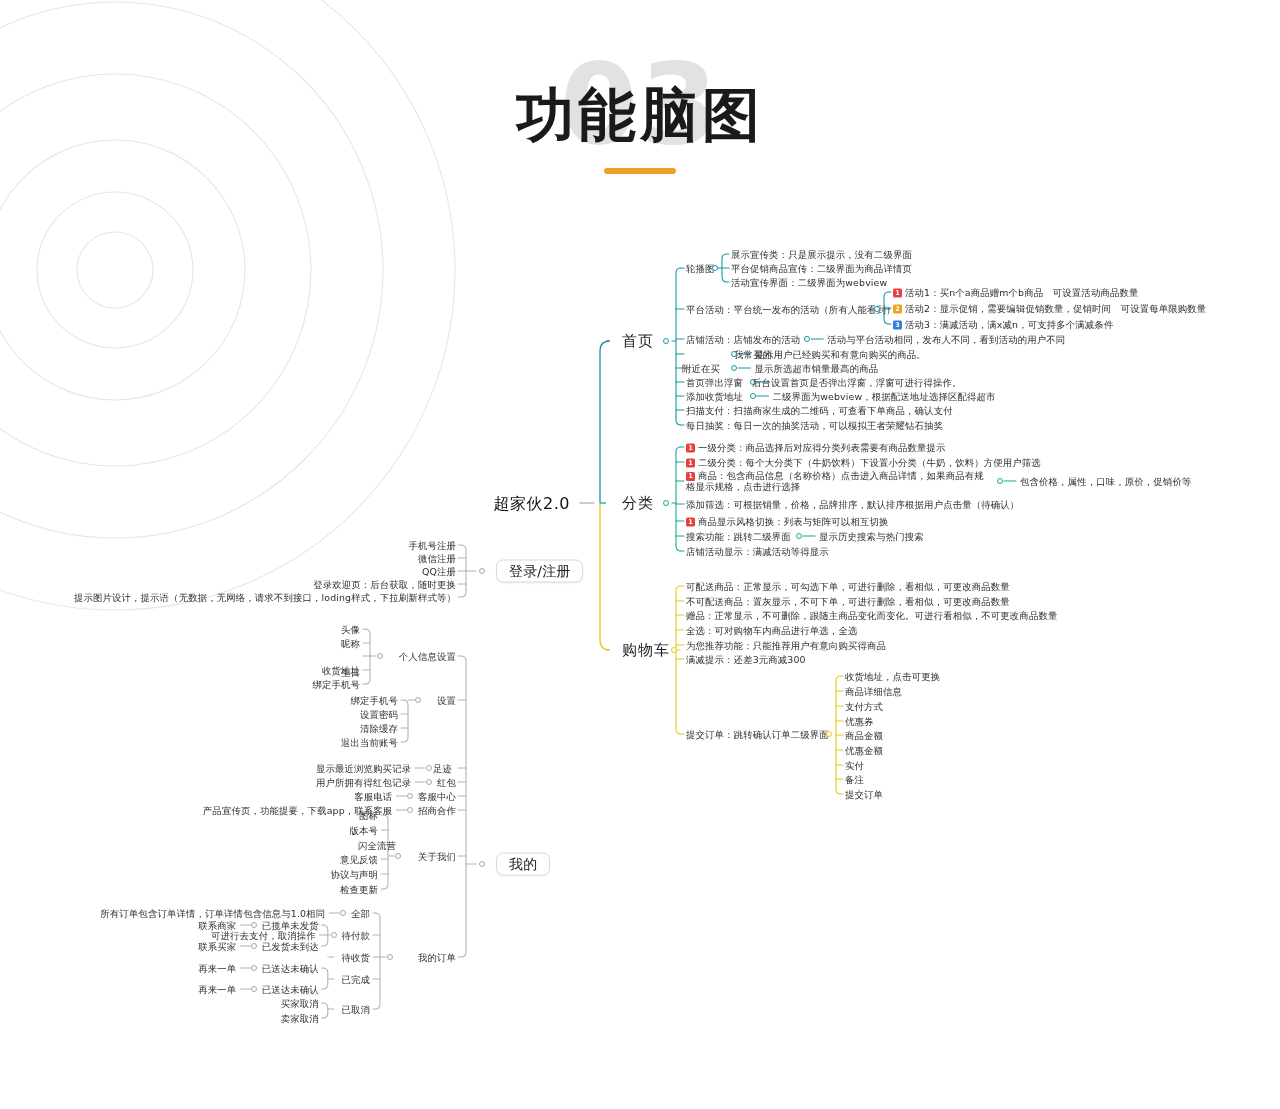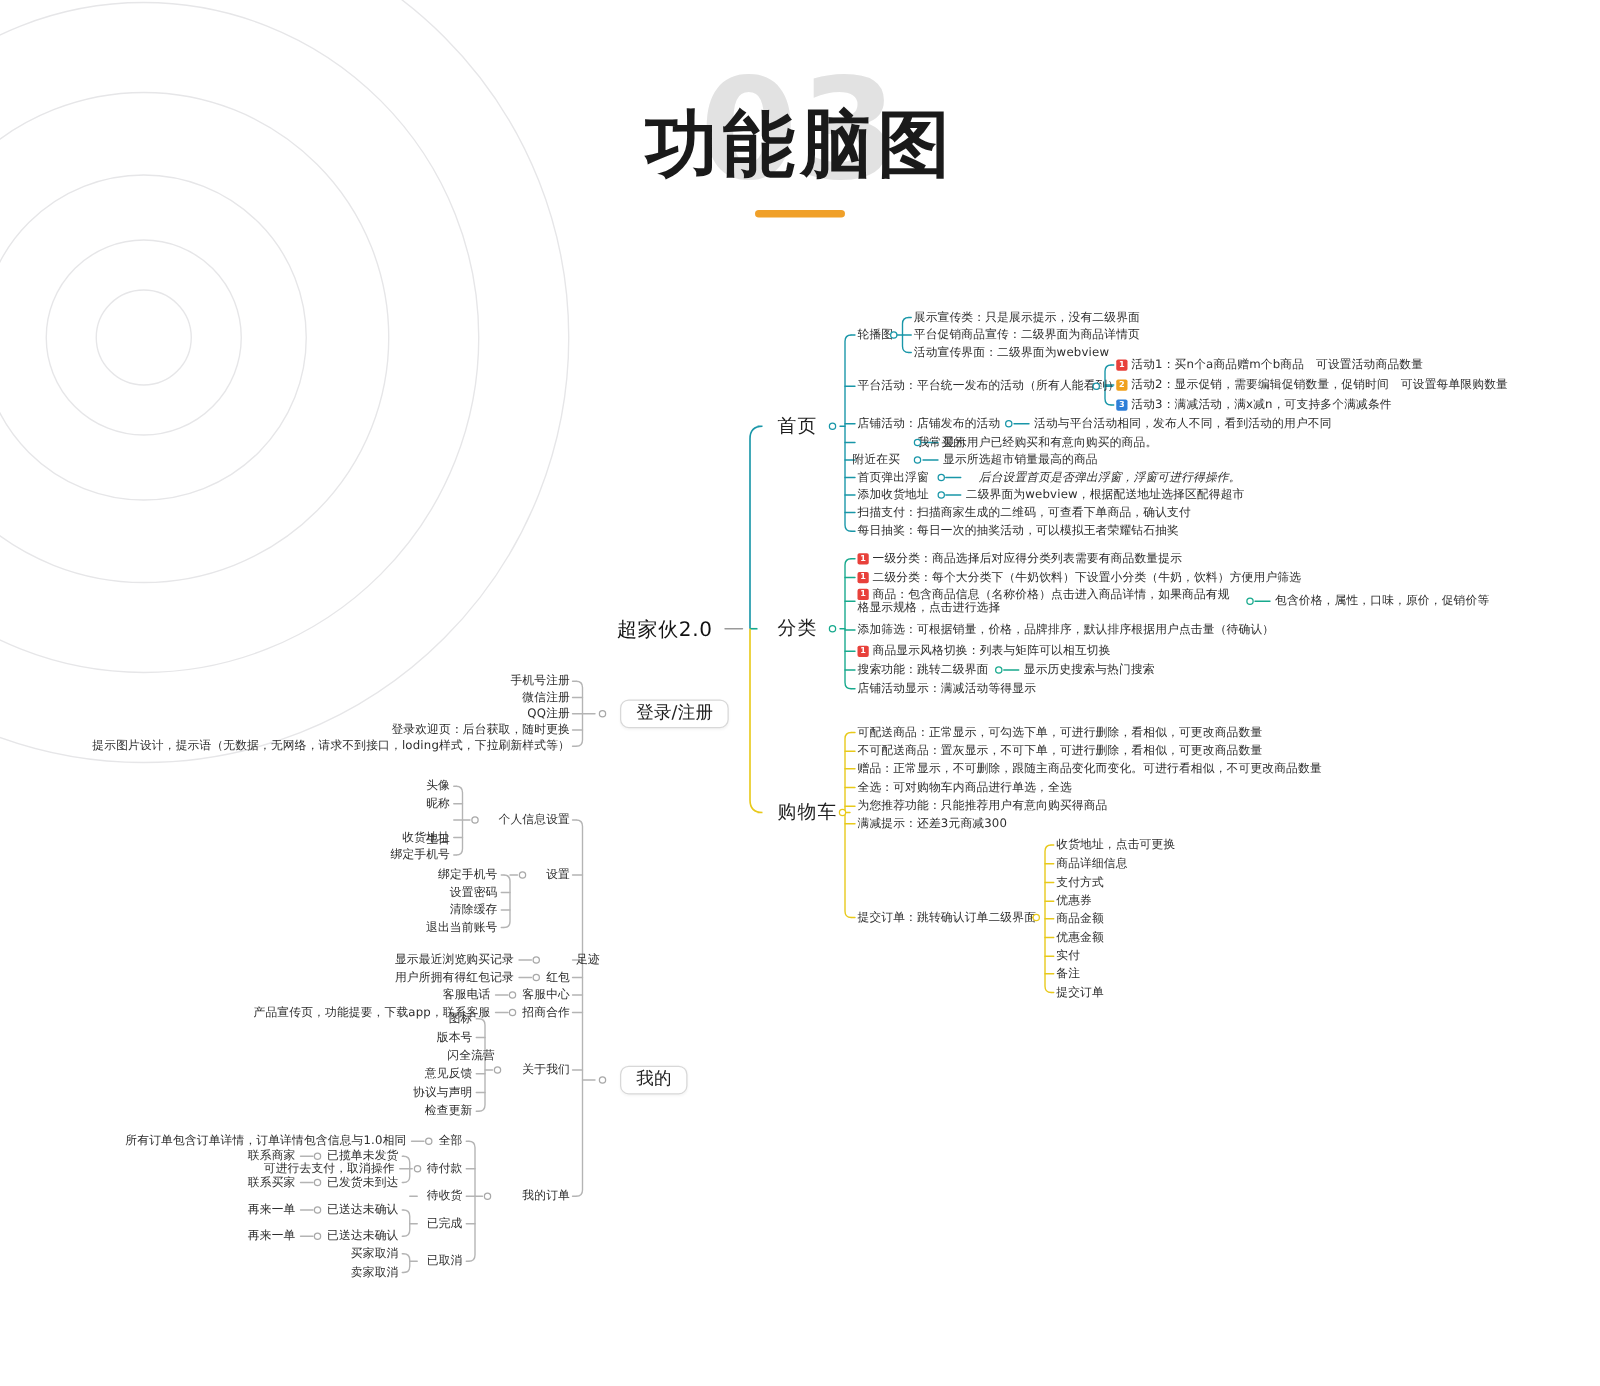--- a/index.html
+++ b/index.html
@@ -244,7 +244,7 @@
       <div class="node r lvl2" style="left: 754.4px; top: 368px;">显示所选超市销量最高的商品</div>
       <div class="node r lvl2" style="left: 686px; top: 382px;">首页弹出浮窗</div>
       <div class="dot teal" style="left: 752.6px; top: 382px;"></div>
-      <div class="node r lvl2" style="left: 783px; top: 382px; font-style: italic;">后台设置首页是否弹出浮窗，浮窗可进行得操作。</div>
+      <div class="node r lvl2" style="left: 752px; top: 382px;">后台设置首页是否弹出浮窗，浮窗可进行得操作。</div>
       <div class="node r lvl2" style="left: 686px; top: 396px;">添加收货地址</div>
       <div class="dot teal" style="left: 752.6px; top: 396px;"></div>
       <div class="node r lvl2" style="left: 772.6px; top: 396px;">二级界面为webview，根据配送地址选择区配得超市</div>

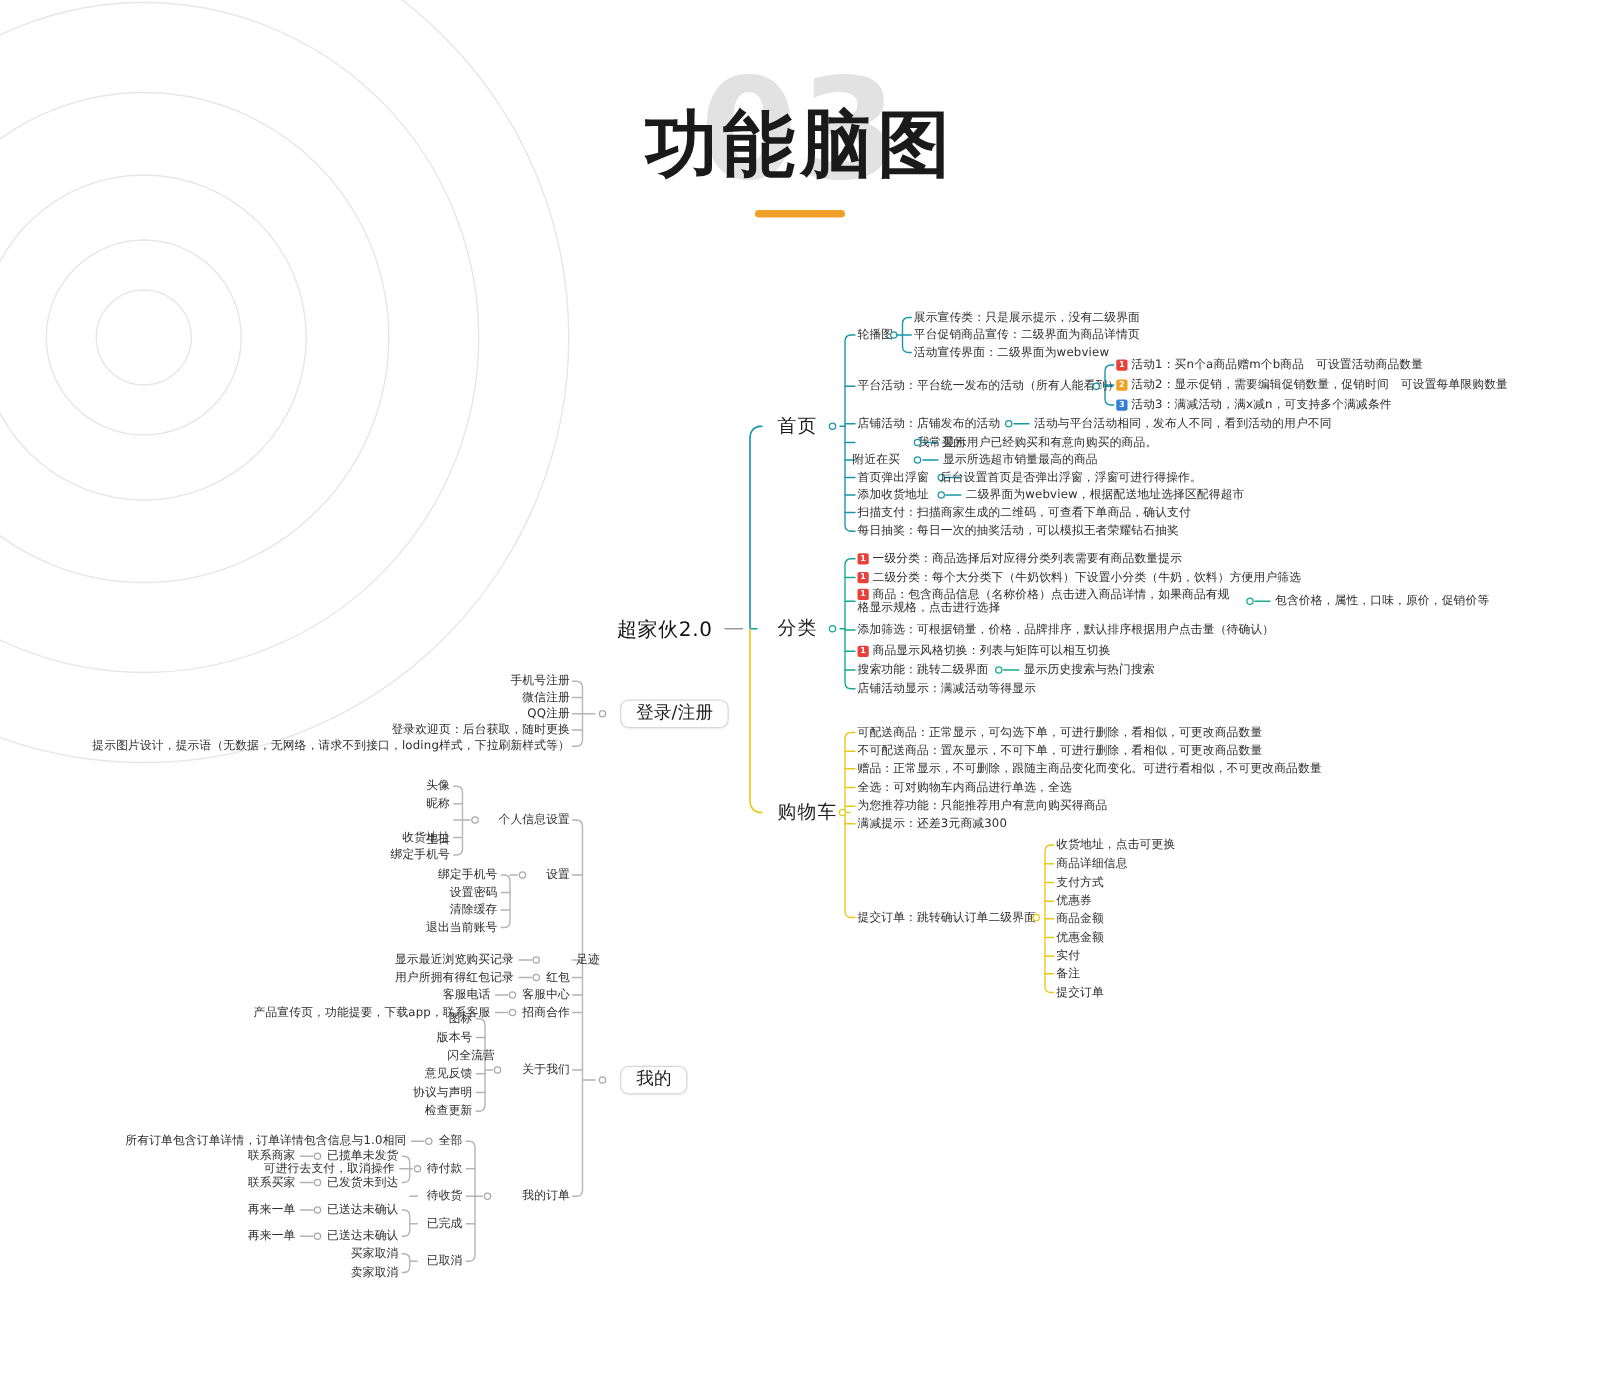--- a/index.html
+++ b/index.html
@@ -304,7 +304,7 @@
       <div class="node l lvl2" style="left: 398px; top: 714px;">设置密码</div>
       <div class="node l lvl2" style="left: 398px; top: 728px;">清除缓存</div>
       <div class="node l lvl2" style="left: 398px; top: 742px;">退出当前账号</div>
-      <div class="node l lvl2" style="left: 480px; top: 768px; text-align: center;">足迹</div>
+      <div class="node l lvl2" style="left: 452px; top: 768px; text-align: center;">足迹</div>
       <div class="dot grey" style="left: 429.2px; top: 768px;"></div>
       <div class="node l lvl2" style="left: 411.2px; top: 768px;">显示最近浏览购买记录</div>
       <div class="node l lvl2" style="left: 456px; top: 782px;">红包</div>

